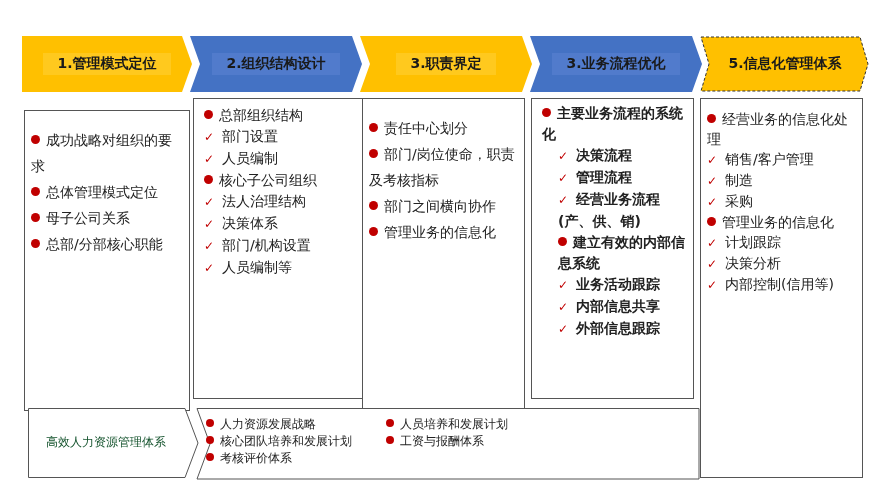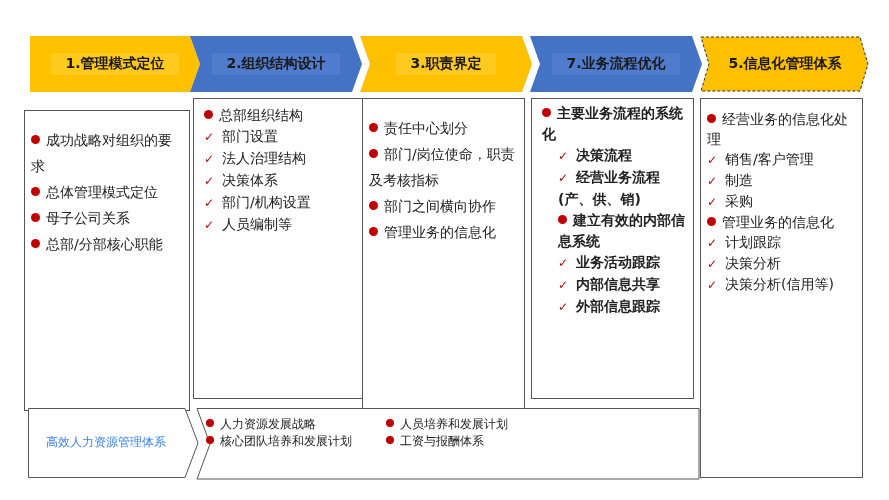--- a/index.html
+++ b/index.html
@@ -28,7 +28,7 @@
 </head>
 <body>
 
-<div class="stage" style="left:22px;width:170px;margin-left:8px;">
+<div class="stage" style="left:22px;width:170px;">
   <svg width="170" height="56">
       <polygon points="0,0 160,0 170,28 160,56 0,56" fill="#FFC000"></polygon>
     </svg>

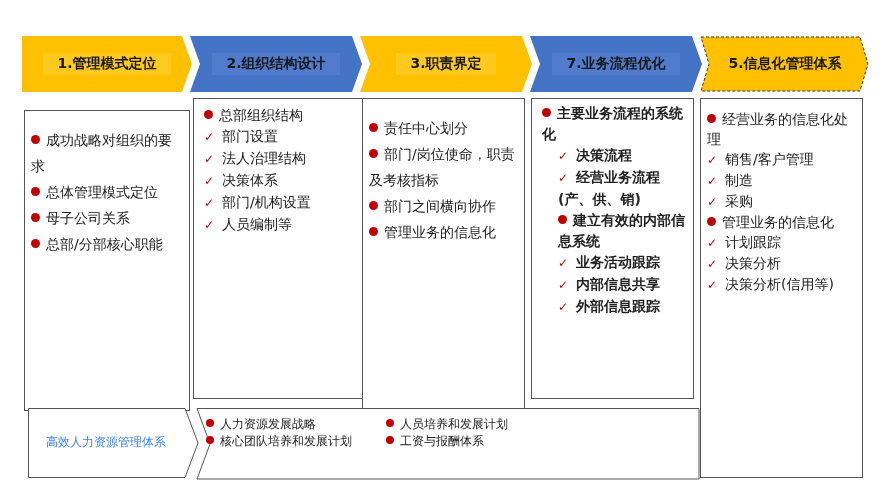--- a/index.html
+++ b/index.html
@@ -57,7 +57,7 @@
       <polygon points="0,0 162,0 172,28 162,56 0,56 10,28" fill="#4472C4"></polygon>
     </svg>
   <div class="lbl">
-      <span style="background:rgba(90,130,210,0.6)">7.业务流程优化</span>
+      <span style="background:rgba(90,130,210,0.6)">3.业务流程优化</span>
     </div>
 </div>
 <div class="stage" style="left:700px;width:170px;">

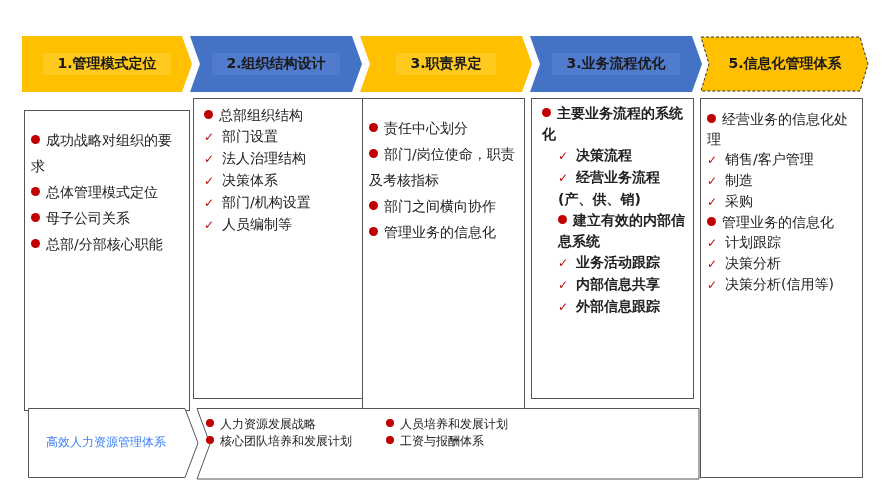--- a/index.html
+++ b/index.html
@@ -79,6 +79,7 @@
 <div class="box" style="left:193px;width:170px;height:301px;padding-left:10px;">
   <span class="item"><span class="dot"></span><span>总部组织结构</span></span>
   <span class="item"><span class="chk">✓</span><span>部门设置</span></span>
+  <span class="item"><span class="chk">✓</span><span>人员编制</span></span>
   <span class="item"><span class="chk">✓</span><span>法人治理结构</span></span>
   <span class="item"><span class="chk">✓</span><span>决策体系</span></span>
   <span class="item"><span class="chk">✓</span><span>部门/机构设置</span></span>

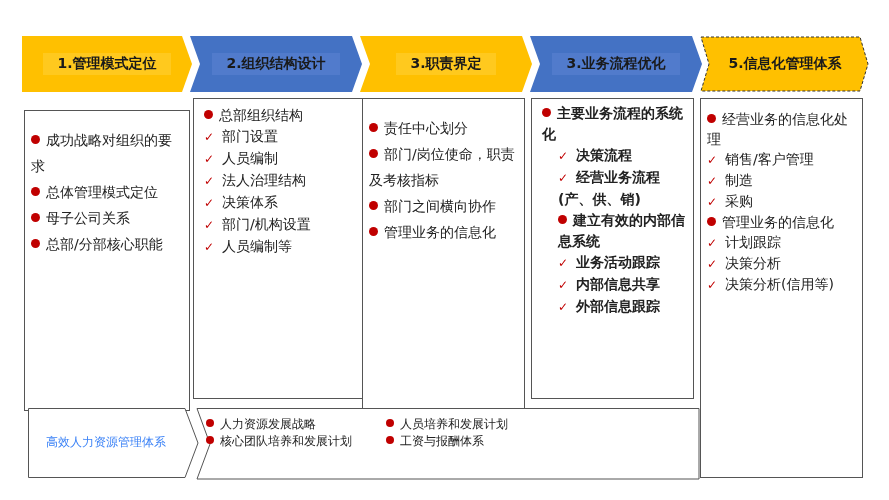--- a/index.html
+++ b/index.html
@@ -80,6 +80,7 @@
   <span class="item"><span class="dot"></span><span>总部组织结构</span></span>
   <span class="item"><span class="chk">✓</span><span>部门设置</span></span>
   <span class="item"><span class="chk">✓</span><span>人员编制</span></span>
+  <span class="item"><span class="dot"></span><span>核心子公司组织</span></span>
   <span class="item"><span class="chk">✓</span><span>法人治理结构</span></span>
   <span class="item"><span class="chk">✓</span><span>决策体系</span></span>
   <span class="item"><span class="chk">✓</span><span>部门/机构设置</span></span>

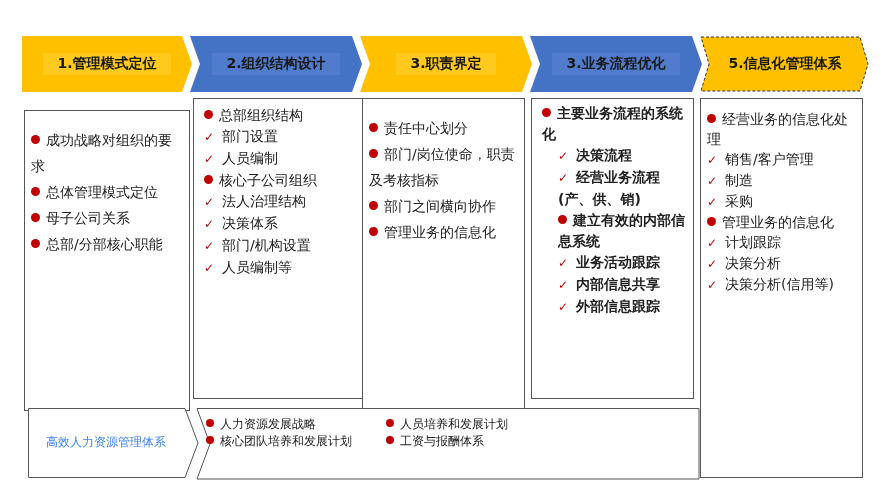--- a/index.html
+++ b/index.html
@@ -97,6 +97,7 @@
 <div class="box" style="left:531px;width:163px;height:301px;padding-top:4px;padding-left:10px;font-weight:bold;">
   <span class="item"><span class="dot"></span><span>主要业务流程的系统化</span></span>
   <span class="item ind"><span class="chk">✓</span><span>决策流程</span></span>
+  <span class="item ind"><span class="chk">✓</span><span>管理流程</span></span>
   <span class="item ind"><span class="chk">✓</span><span>经营业务流程(产、供、销)</span></span>
   <span class="item ind"><span class="dot"></span><span>建立有效的内部信息系统</span></span>
   <span class="item ind"><span class="chk">✓</span><span>业务活动跟踪</span></span>

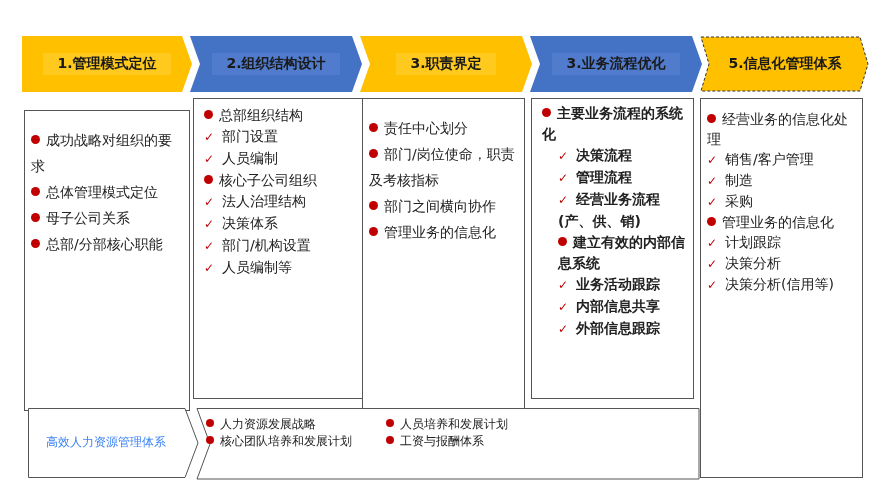--- a/index.html
+++ b/index.html
@@ -113,7 +113,7 @@
   <span class="item"><span class="dot"></span><span>管理业务的信息化</span></span>
   <span class="item"><span class="chk">✓</span><span>计划跟踪</span></span>
   <span class="item"><span class="chk">✓</span><span>决策分析</span></span>
-  <span class="item"><span class="chk">✓</span><span>决策分析(信用等)</span></span>
+  <span class="item"><span class="chk">✓</span><span>内部控制(信用等)</span></span>
 </div>
 
 <div class="bottom-left">

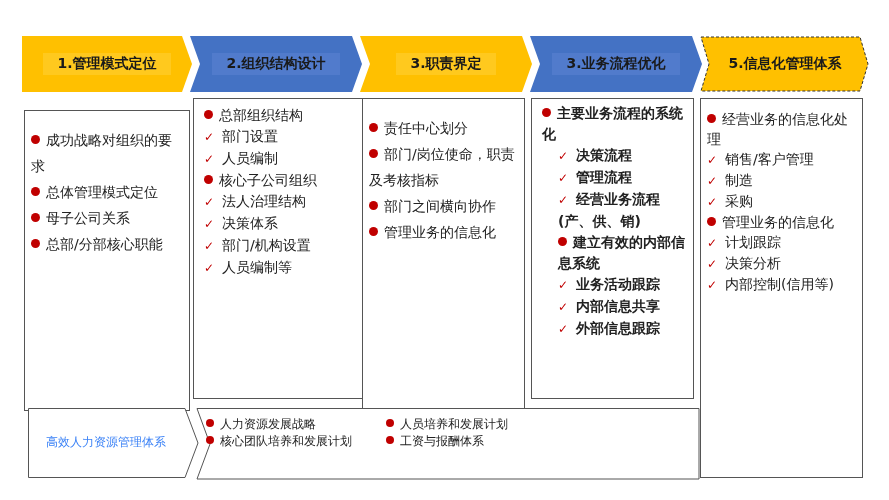--- a/index.html
+++ b/index.html
@@ -20,7 +20,7 @@
   .ind { padding-left:16px; }
   .bottom-left { position:absolute; left:28px; top:408px; width:170px; height:68px; }
   .bottom-left .lbl2 { position:absolute; left:0; right:14px; top:0; bottom:0;
-        display:flex; align-items:center; justify-content:center; font-size:12px; color:#3b82f6; }
+        display:flex; align-items:center; justify-content:center; font-size:12px; color:#14532d; }
   .bottom-right { position:absolute; left:196px; top:408px; width:503px; height:86px; }
   .bcol { position:absolute; top:8px; font-size:12px; line-height:17px; }
   .bcol .dot { width:8px; height:8px; margin-right:6px; }

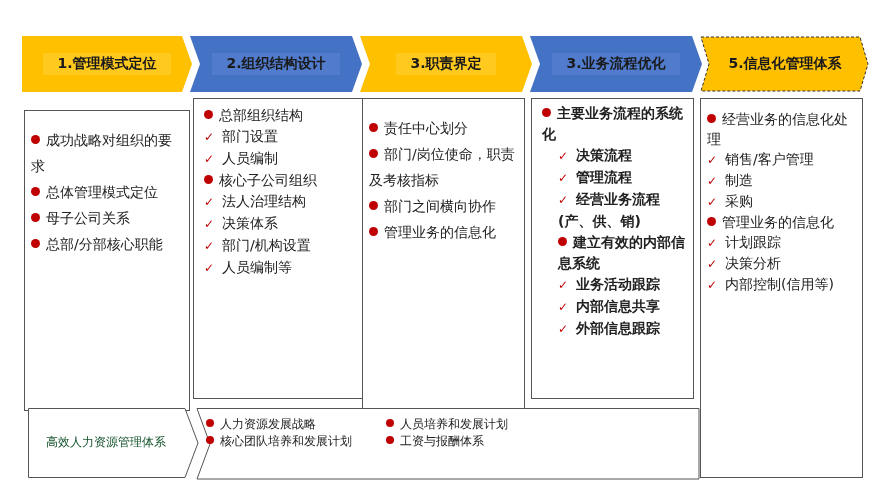--- a/index.html
+++ b/index.html
@@ -129,6 +129,7 @@
   <div class="bcol" style="left:10px;">
     <div><span class="dot"></span><span>人力资源发展战略</span></div>
     <div><span class="dot"></span><span>核心团队培养和发展计划</span></div>
+    <div><span class="dot"></span><span>考核评价体系</span></div>
   </div>
   <div class="bcol" style="left:190px;">
     <div><span class="dot"></span><span>人员培养和发展计划</span></div>

